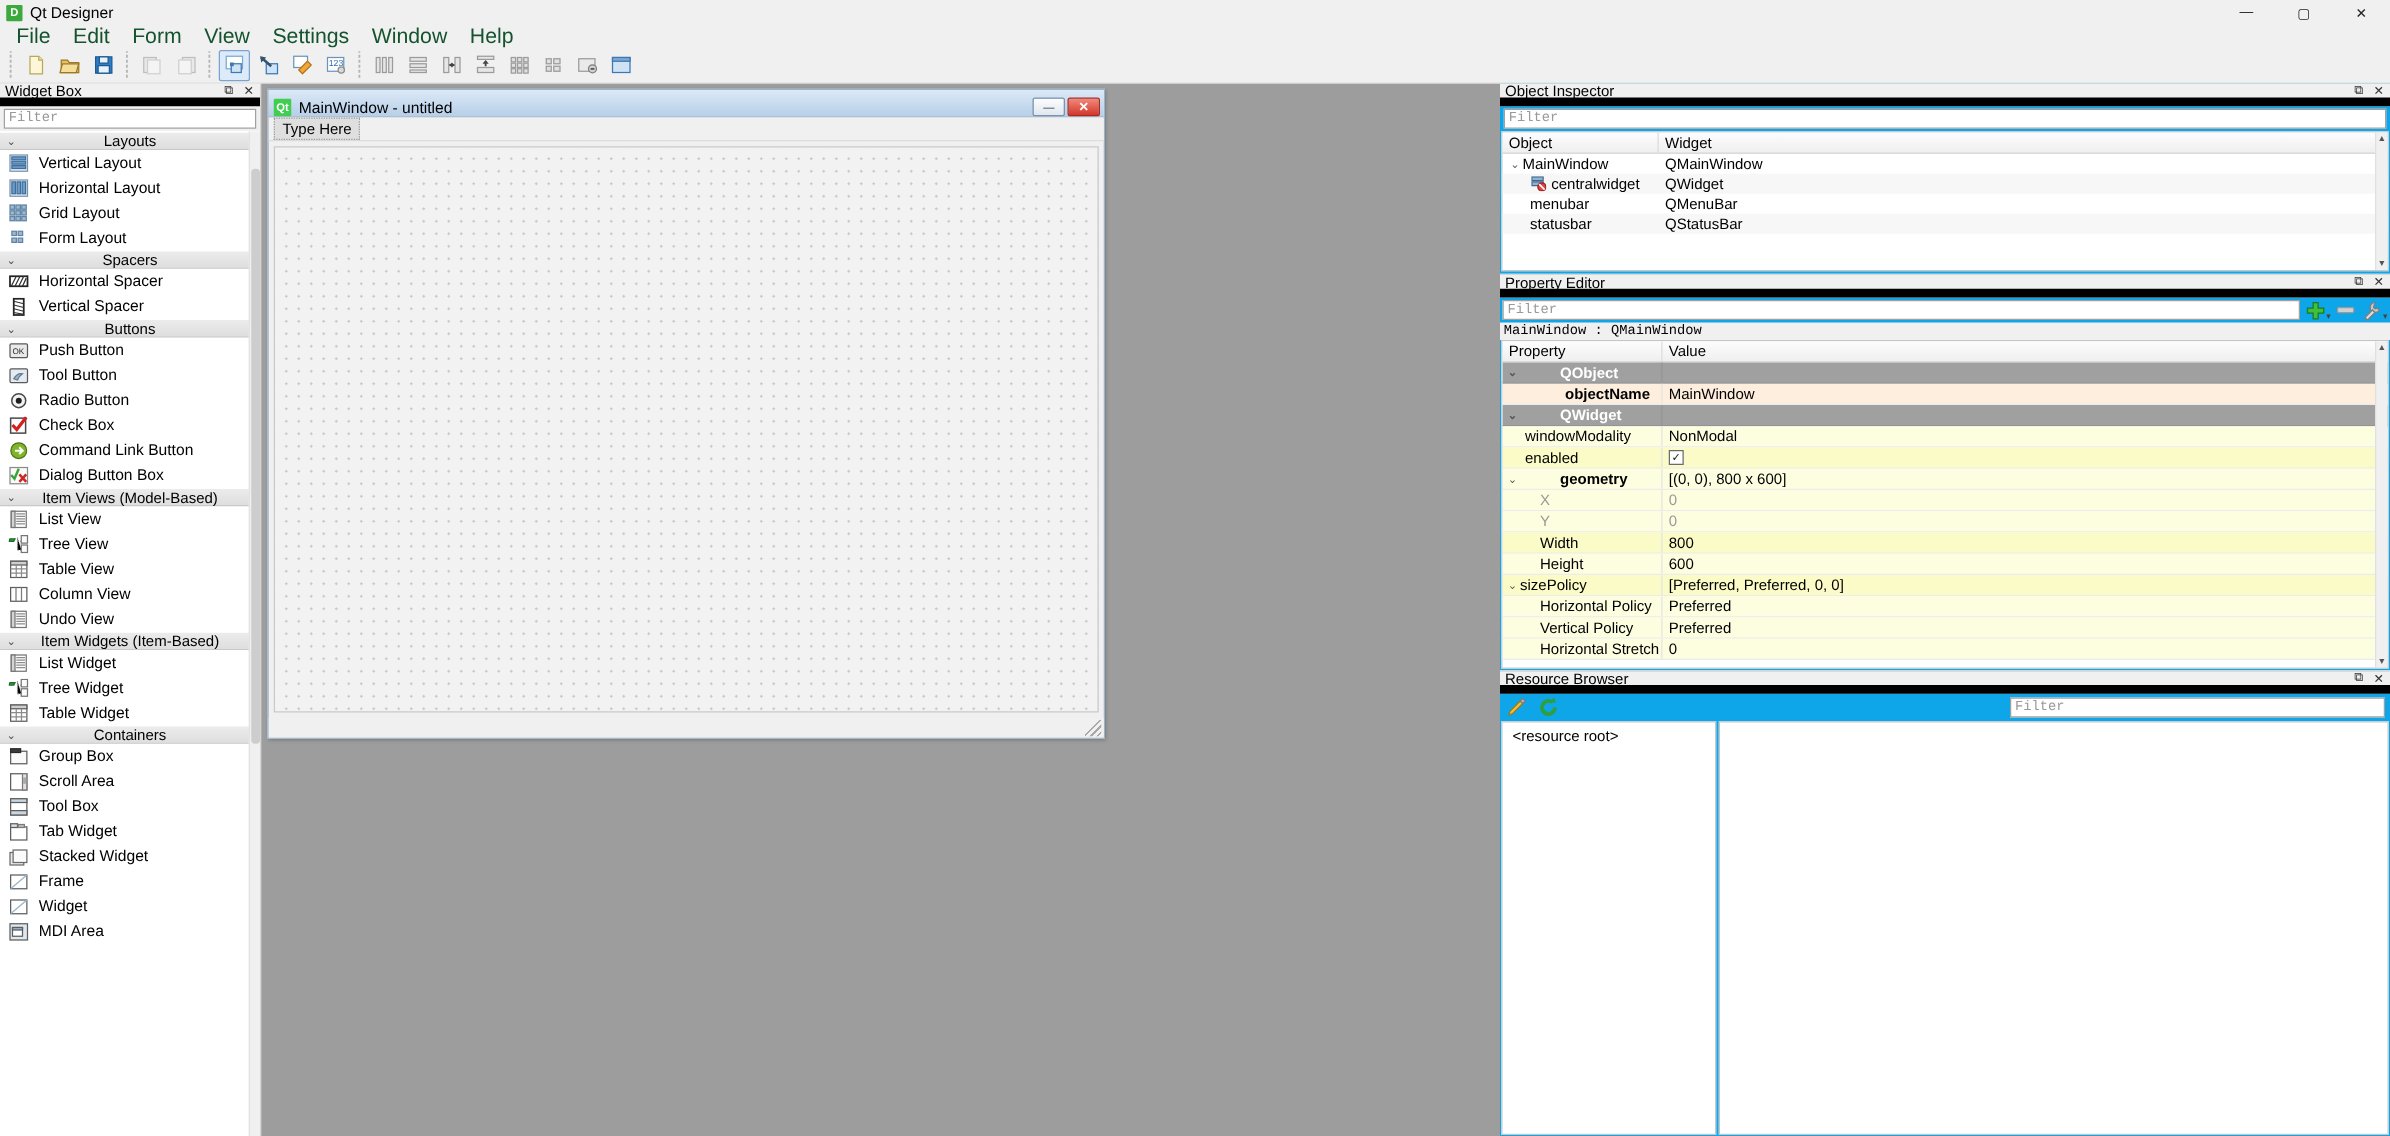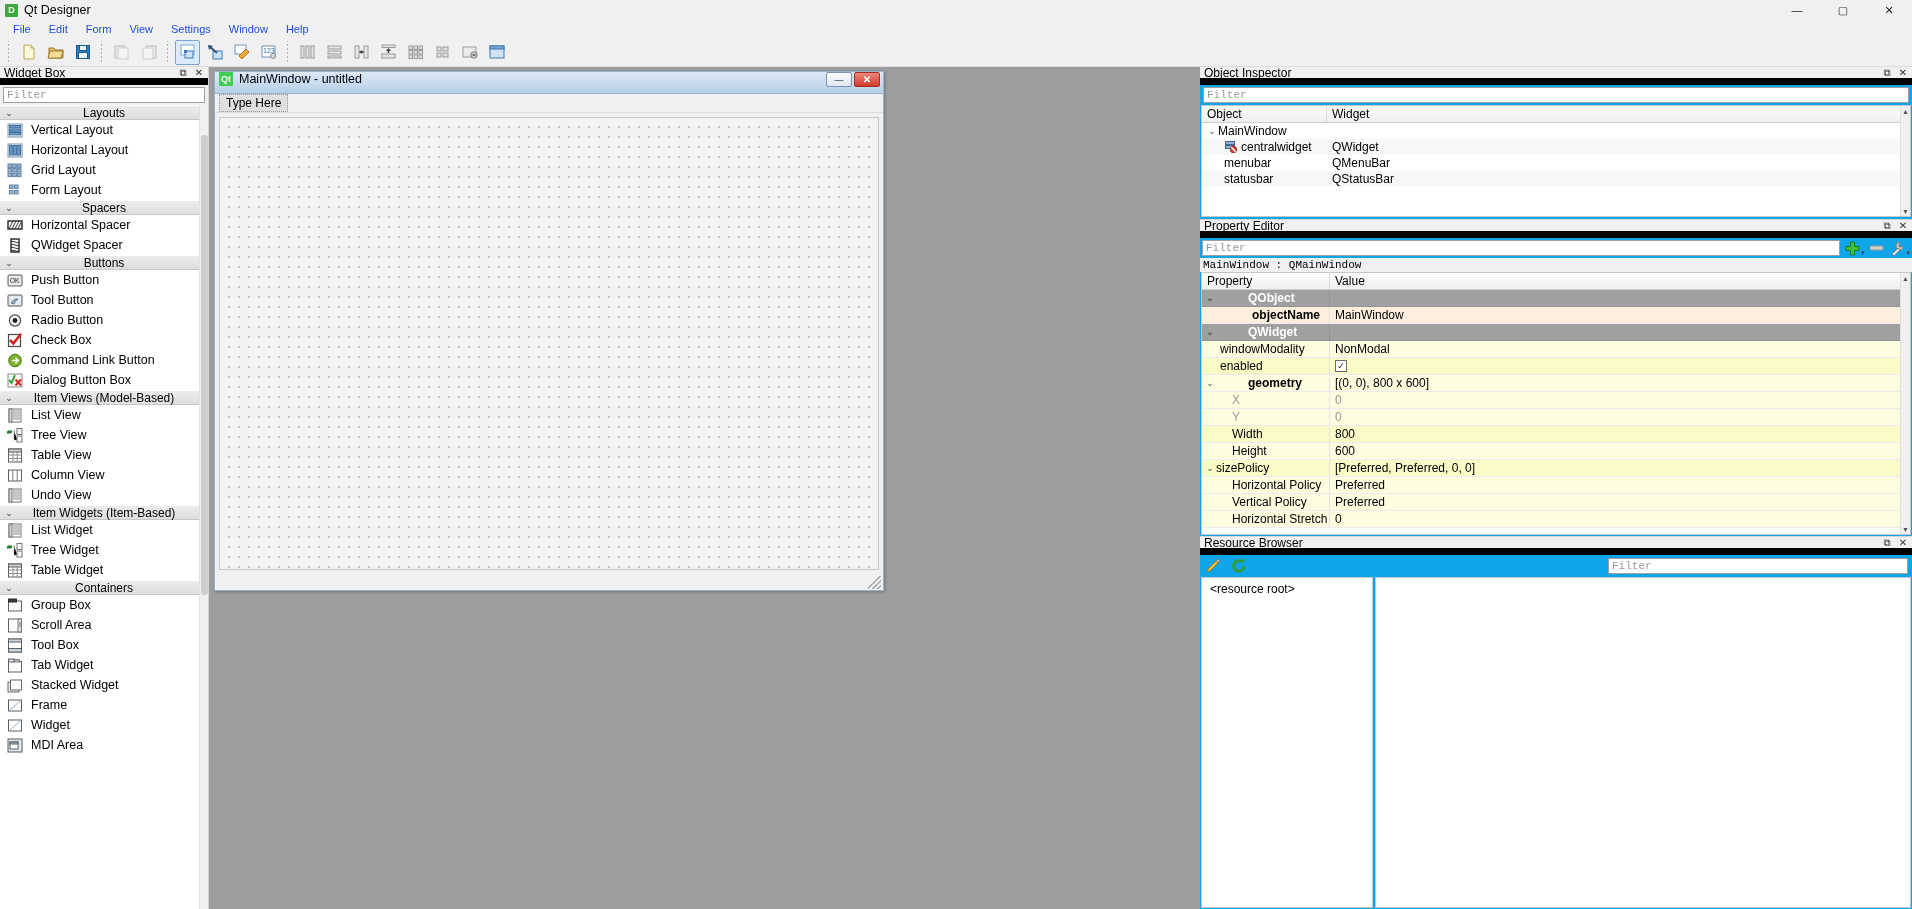--- a/index.html
+++ b/index.html
@@ -39,7 +39,7 @@
     background: #f0f0f0; display: flex; align-items: center; padding-left: 4px;
   }
   .menu-item {
-    padding: 1px 9px; font-size: 11px; color: #1d4ed8; cursor: default; line-height: 16px;
+    padding: 1px 9px; font-size: 17px; color: #14532d; cursor: default; line-height: 16px;
   }
 
   

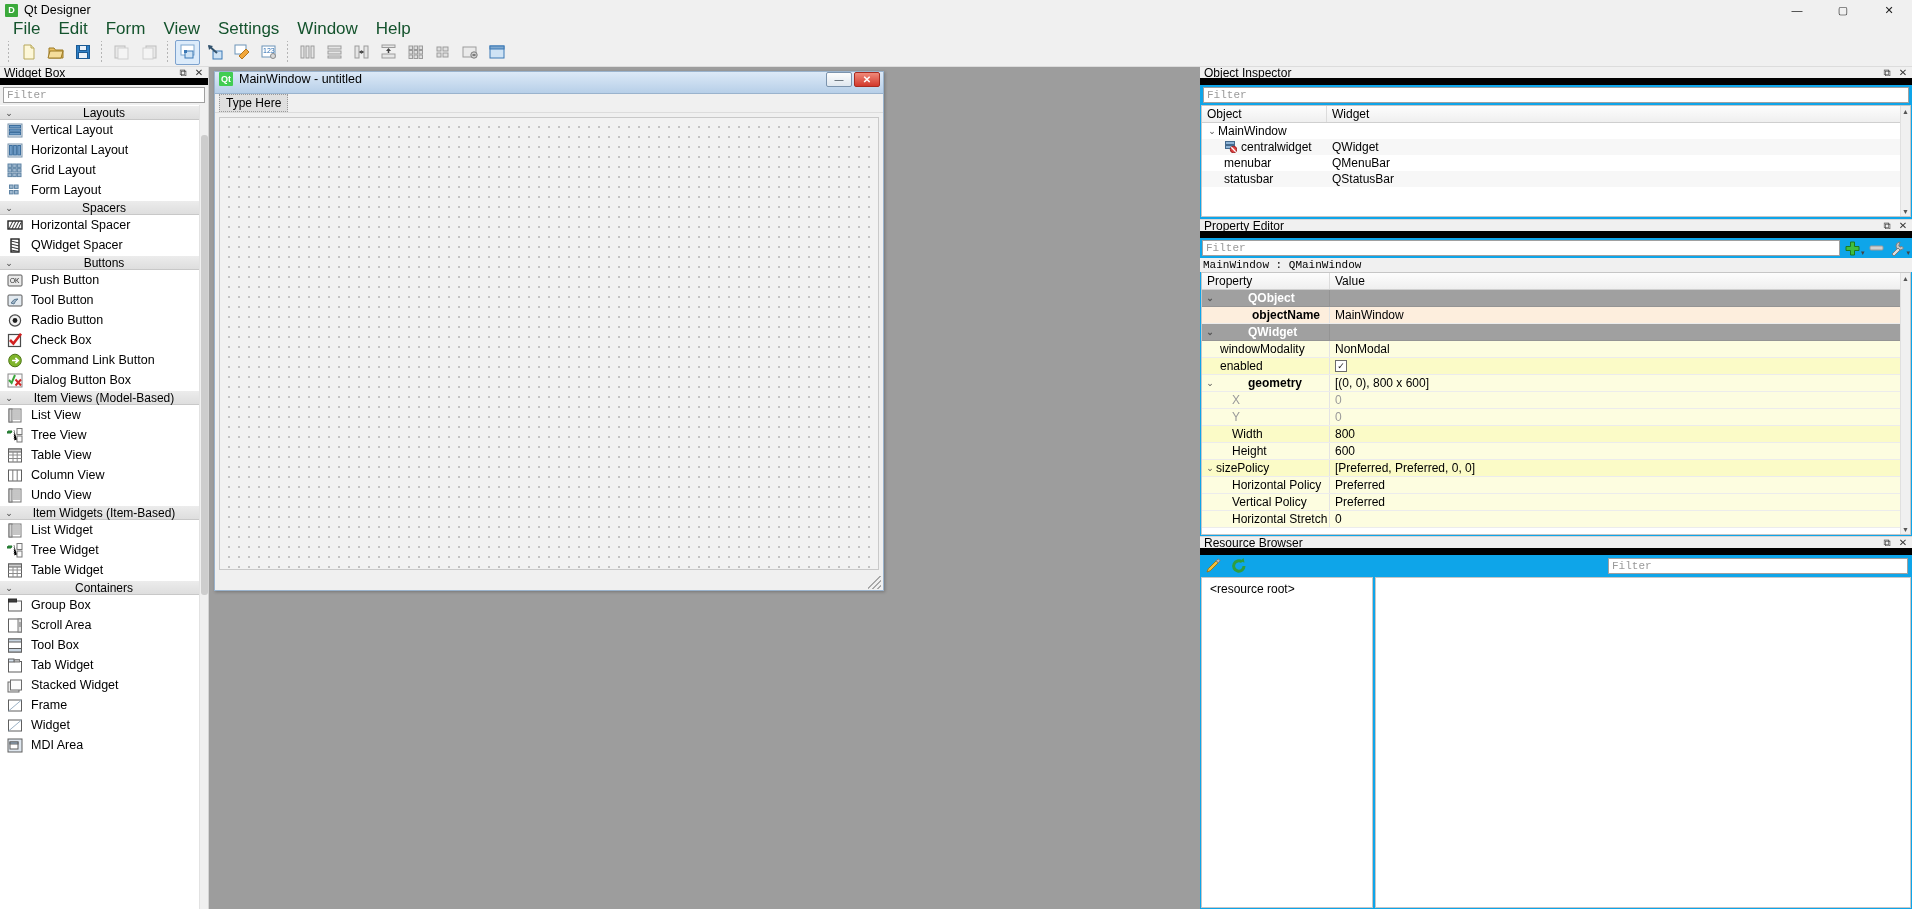--- a/index.html
+++ b/index.html
@@ -122,7 +122,7 @@
   }
   .fw-title {
     height: 22px; background: linear-gradient(#dce9f7, #b7cfe8);
-    border-bottom: 1px solid #9ab3cd; display: flex; align-items: flex-start;
+    border-bottom: 1px solid #9ab3cd; display: flex; align-items: flex-end;
     padding-left: 4px; font-size: 12.5px; color: #000;
   }
   .qt-ico {

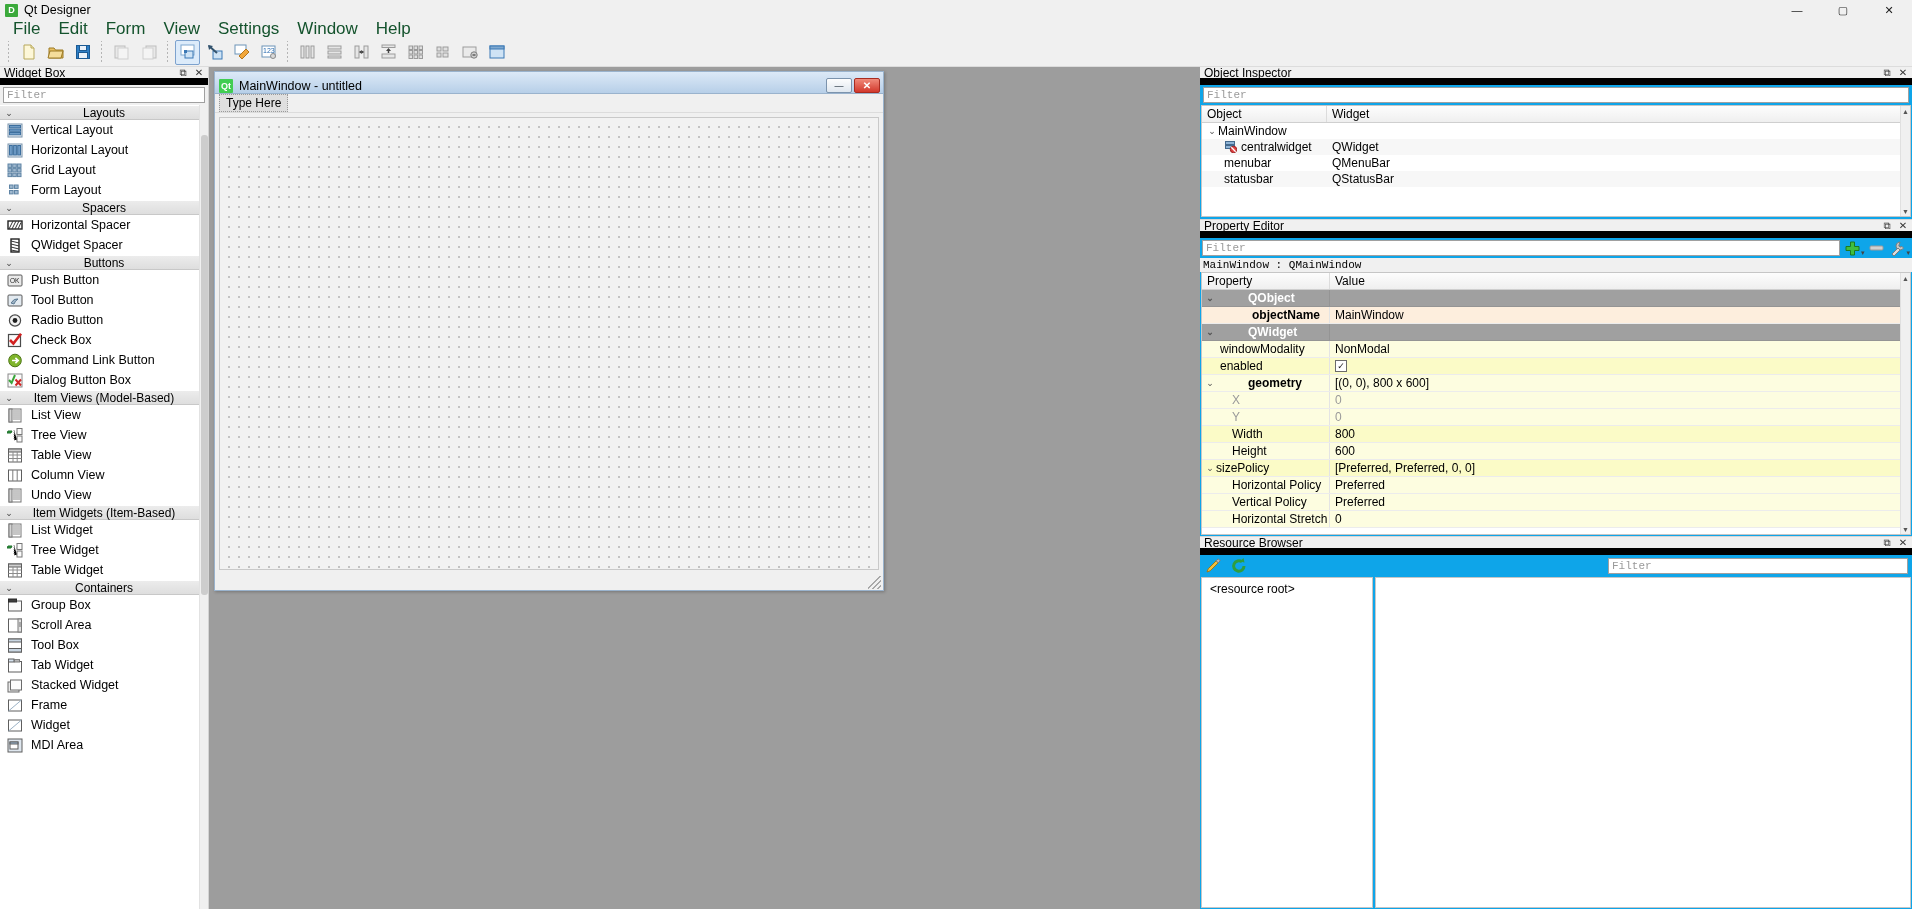--- a/index.html
+++ b/index.html
@@ -783,6 +783,9 @@
               <div class="tc" style="width: 125px; padding-left: 4px;">
                 <span class="twist">⌄</span>
                 <span>MainWindow</span>
+              </div>
+              <div class="tc" style="flex: 1 1 0%;">
+                <span>QMainWindow</span>
               </div>
             </div>
             <div class="trow alt">

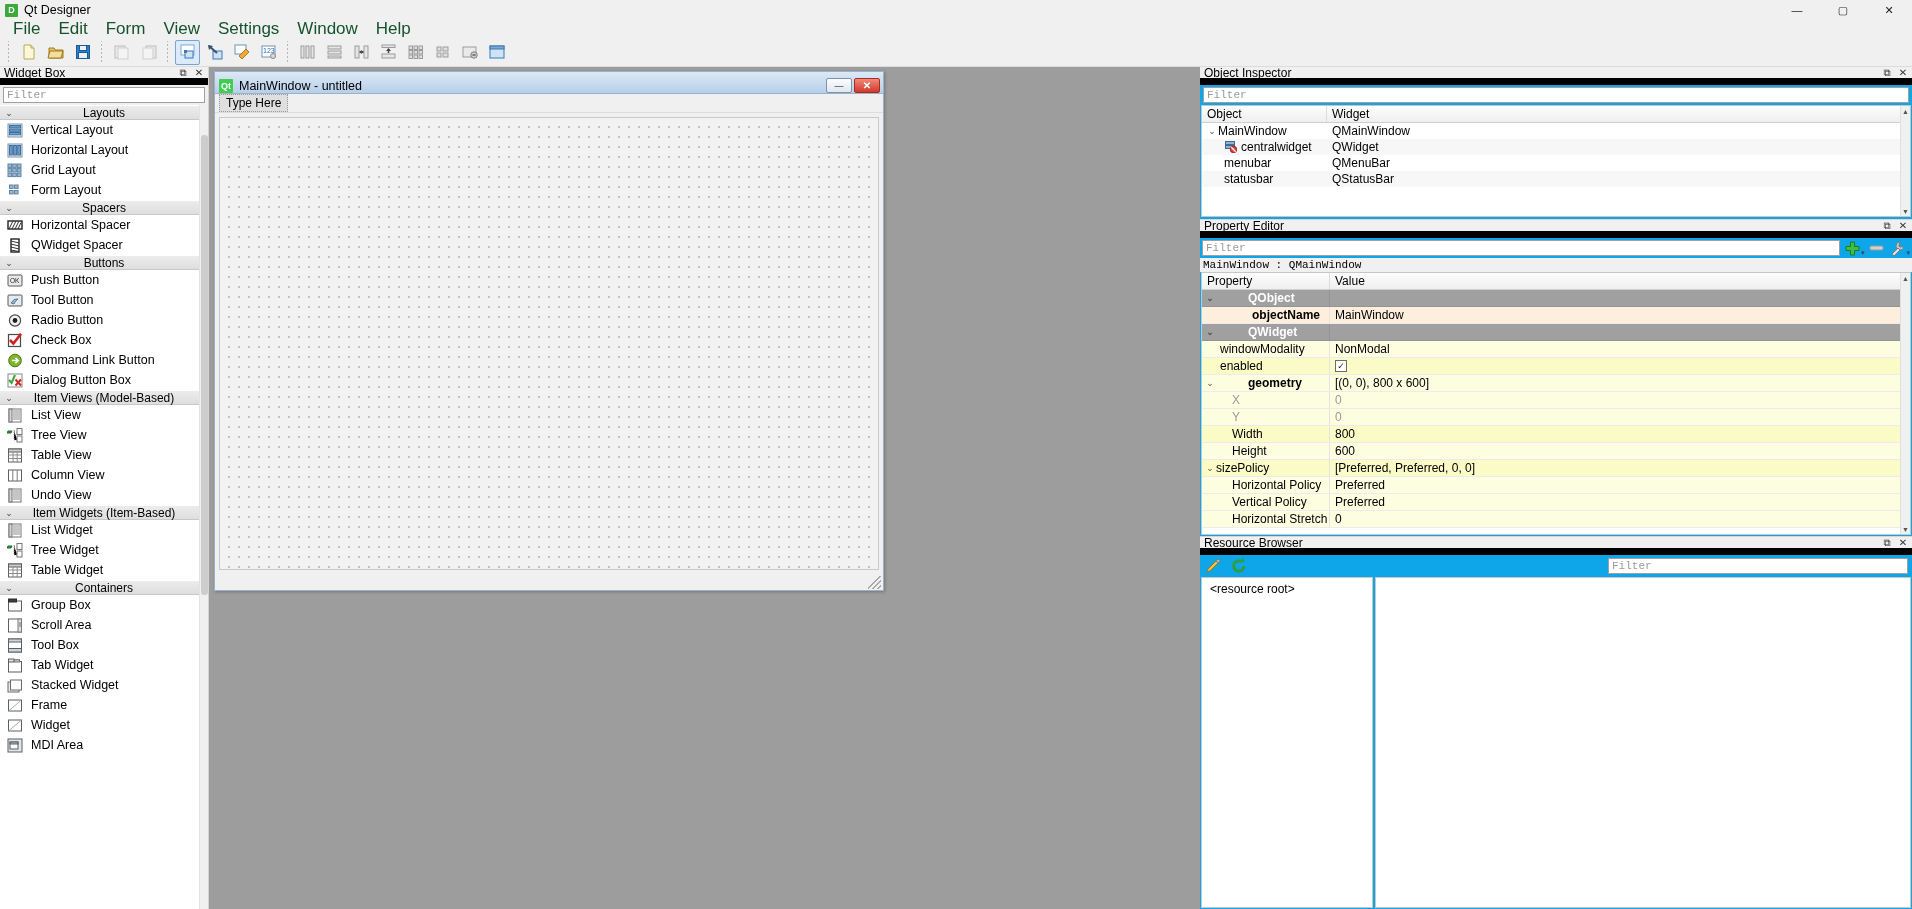--- a/index.html
+++ b/index.html
@@ -492,7 +492,7 @@
                 <path d="M4 3 L12 5 M4 6 L12 8 M4 9 L12 11 M4 12 L12 13.5" stroke="#333" stroke-width="1"></path>
               </svg>
             </span>
-            <span>QWidget Spacer</span>
+            <span>Vertical Spacer</span>
           </div>
           <div class="wb-group">
             <span class="chev">⌄</span>

